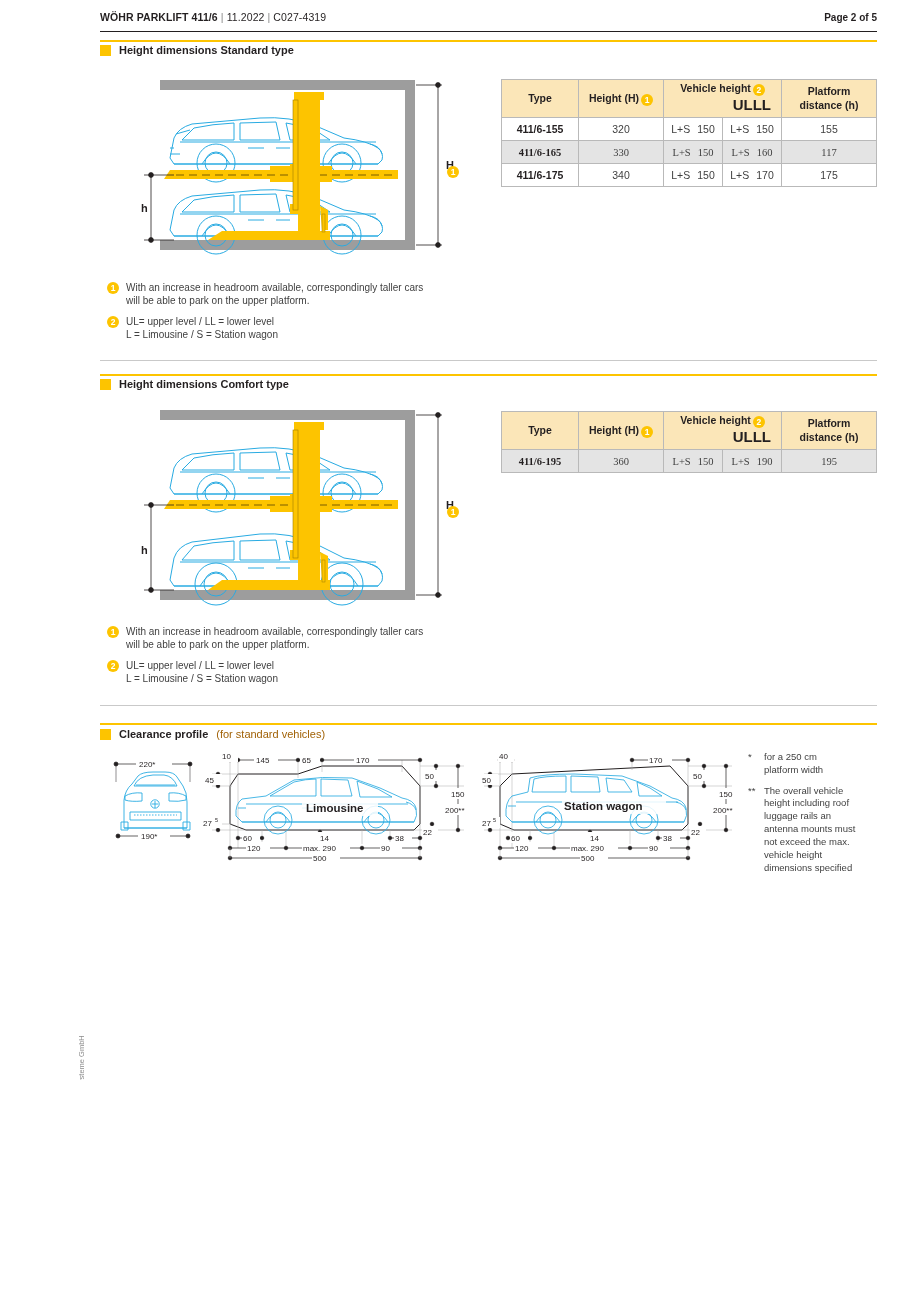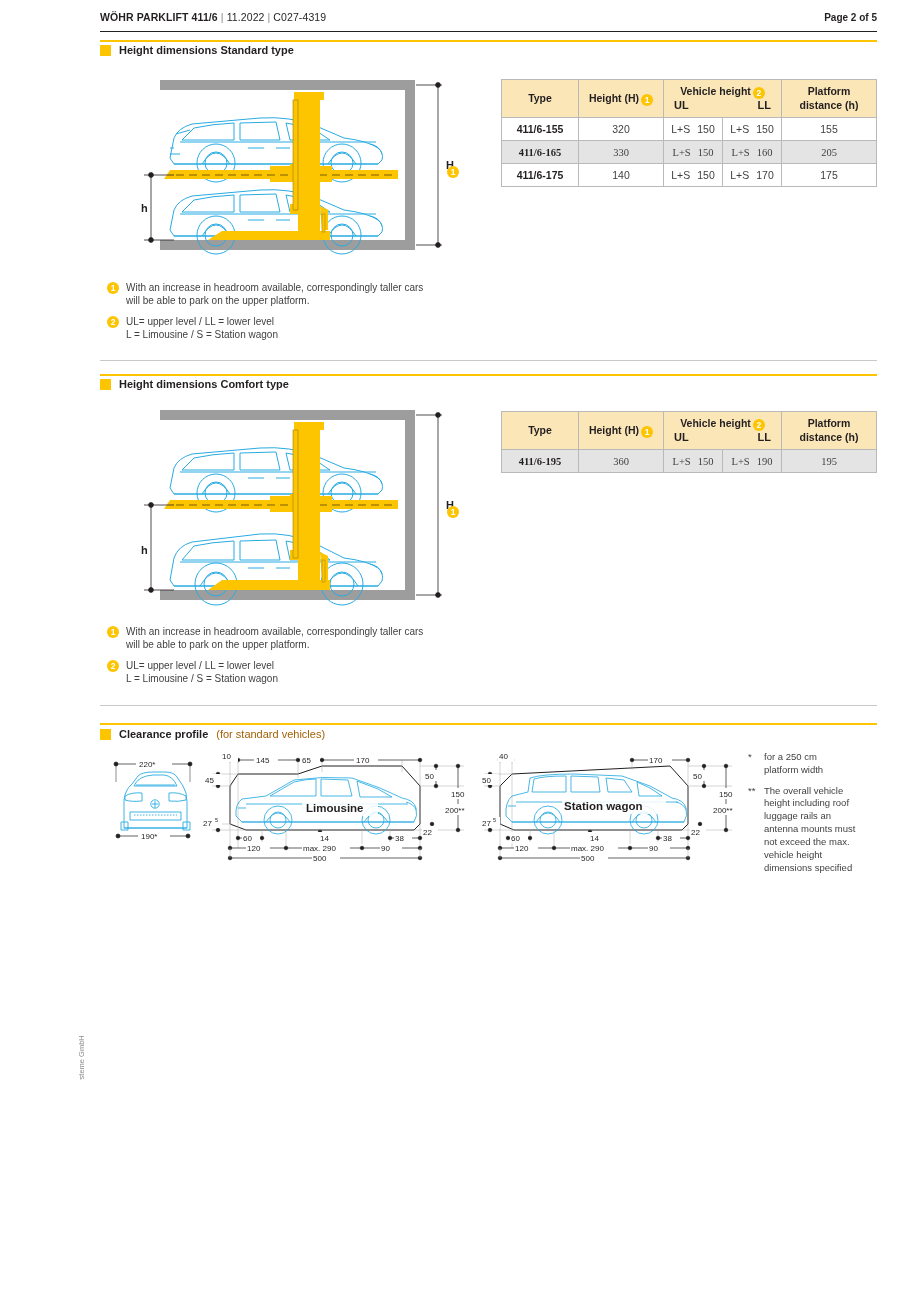--- a/index.html
+++ b/index.html
@@ -109,9 +109,9 @@
 
   .vh-sub {
     display: flex;
-    justify-content: space-between;
+    justify-content: flex-end;
     font-weight: bold;
-    font-size: 11px;
+    font-size: 15px;
     padding: 0 10px;
   }
   .lsnum { margin-left: 7px; }

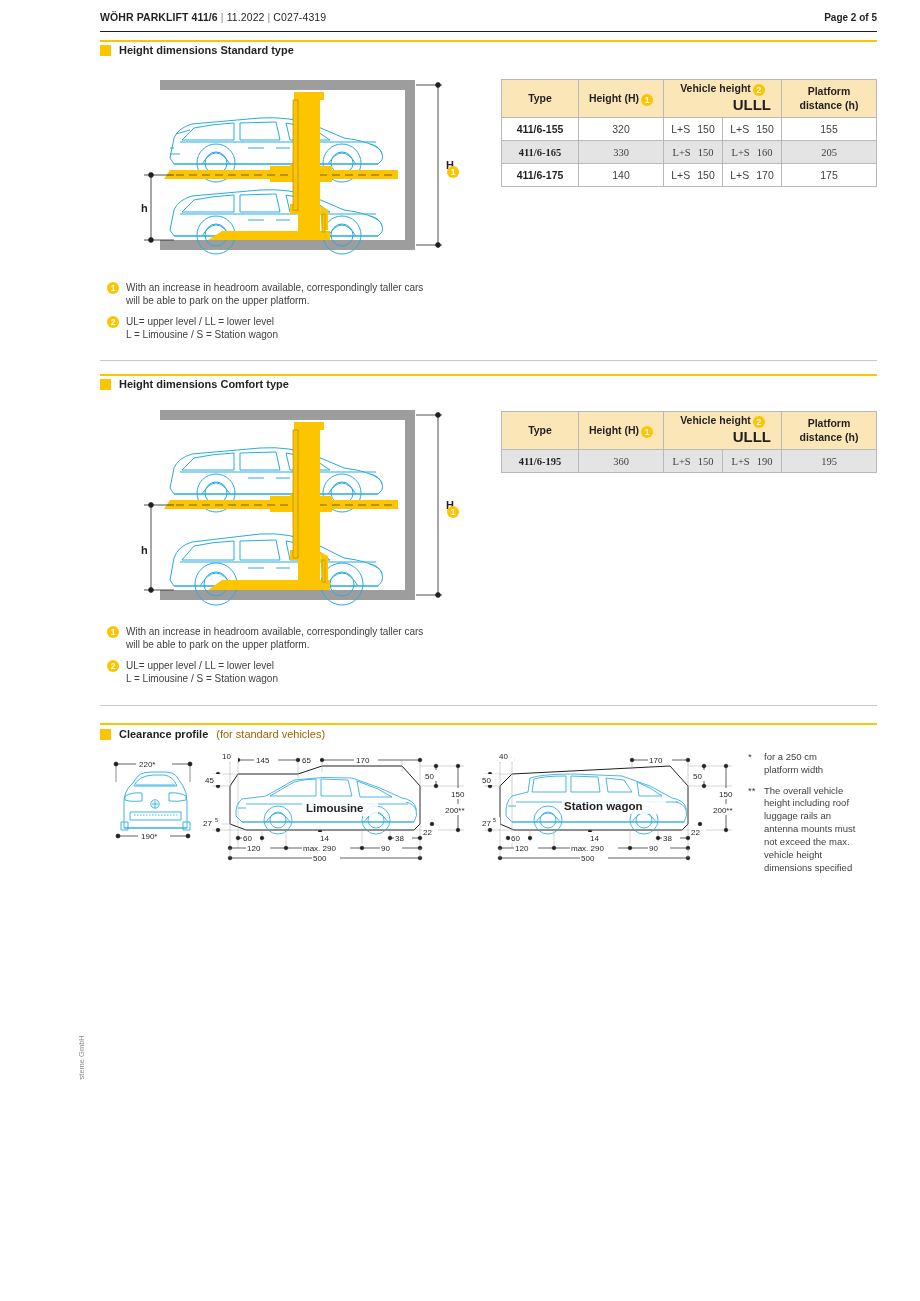--- a/index.html
+++ b/index.html
@@ -329,7 +329,7 @@
         <td>330</td>
         <td><span>L+S</span><span class="lsnum">150</span></td>
         <td><span>L+S</span><span class="lsnum">160</span></td>
-        <td>205</td>
+        <td>117</td>
       </tr>
       <tr>
         <td class="typecell">411/6-175</td>

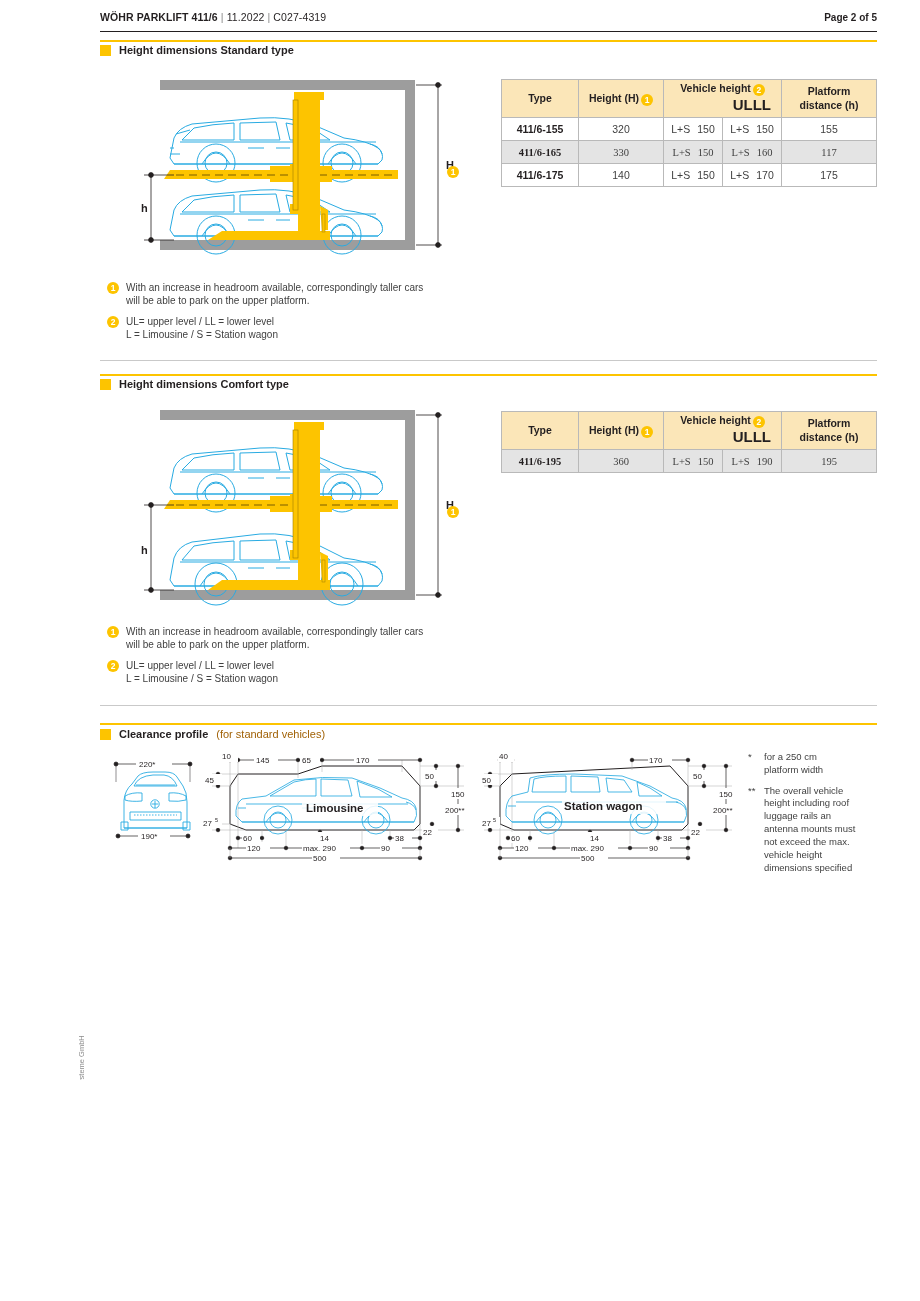--- a/index.html
+++ b/index.html
@@ -333,7 +333,7 @@
       </tr>
       <tr>
         <td class="typecell">411/6-175</td>
-        <td>140</td>
+        <td>340</td>
         <td><span>L+S</span><span class="lsnum">150</span></td>
         <td><span>L+S</span><span class="lsnum">170</span></td>
         <td>175</td>

